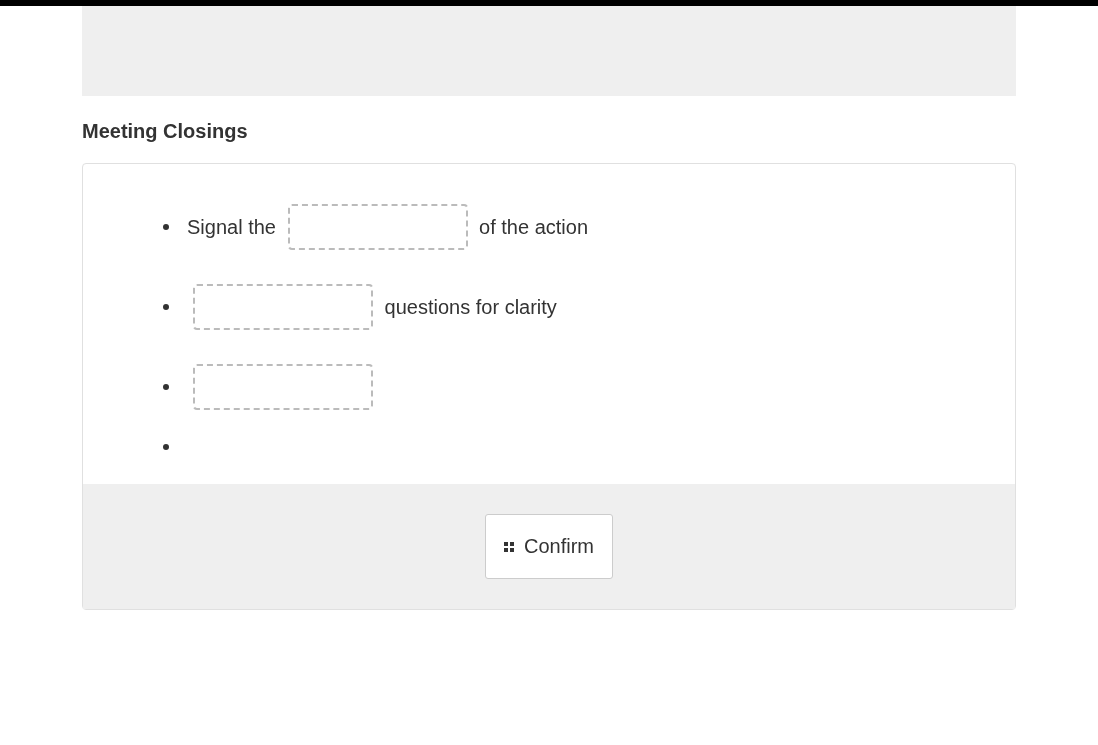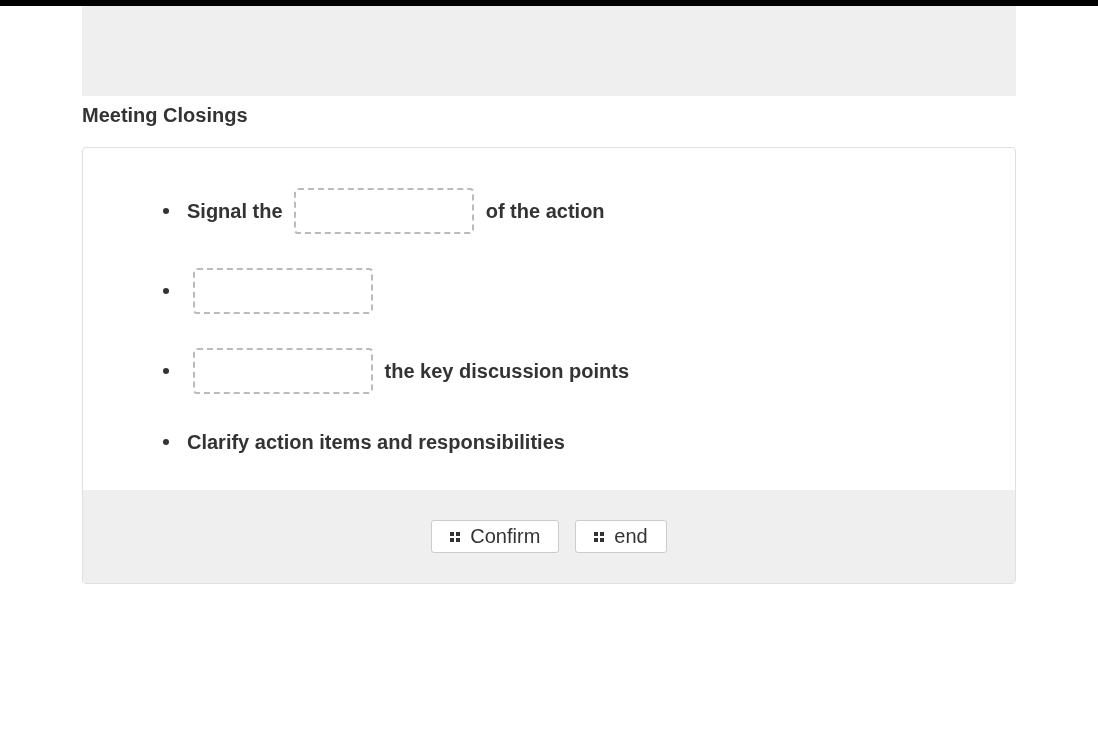--- a/index.html
+++ b/index.html
@@ -31,7 +31,7 @@
       font-size: 20px;
       font-weight: 700;
       color: #333333;
-      margin-top: 8px;
+      margin-top: 24px;
       margin-bottom: 20px;
     }
     .exercise-box {

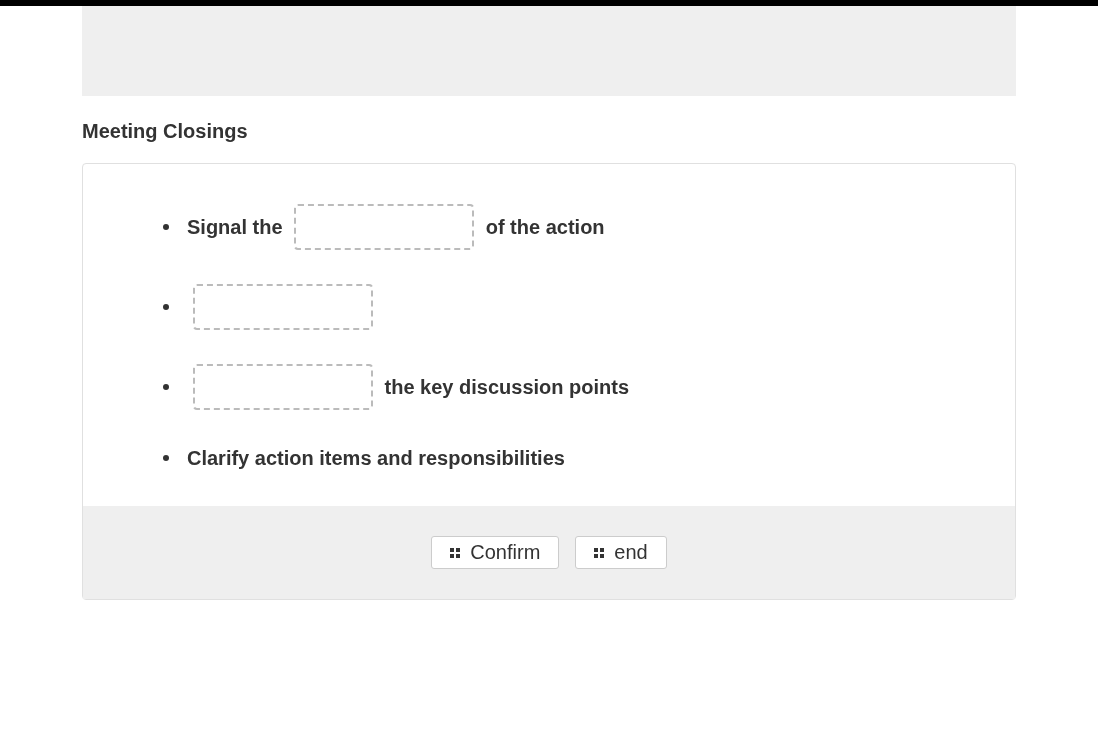--- a/index.html
+++ b/index.html
@@ -43,7 +43,6 @@
     .items-list {
       list-style: none;
       padding-left: 20px;
-      font-weight: bold;
     }
     .items-list li {
       display: flex;

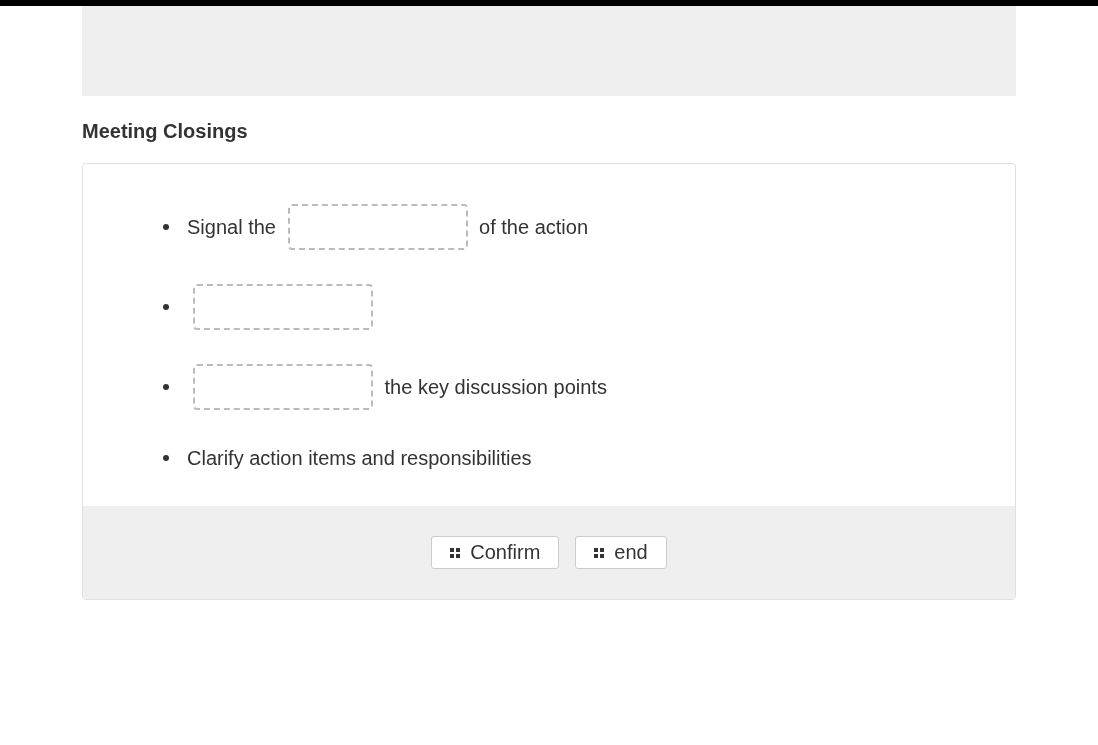--- a/index.html
+++ b/index.html
@@ -128,6 +128,7 @@
       <li>
         <span class="bullet"></span>
         <span class="drop-slot"></span>
+        <span class="text-part"> questions for clarity</span>
       </li>
       <li>
         <span class="bullet"></span>

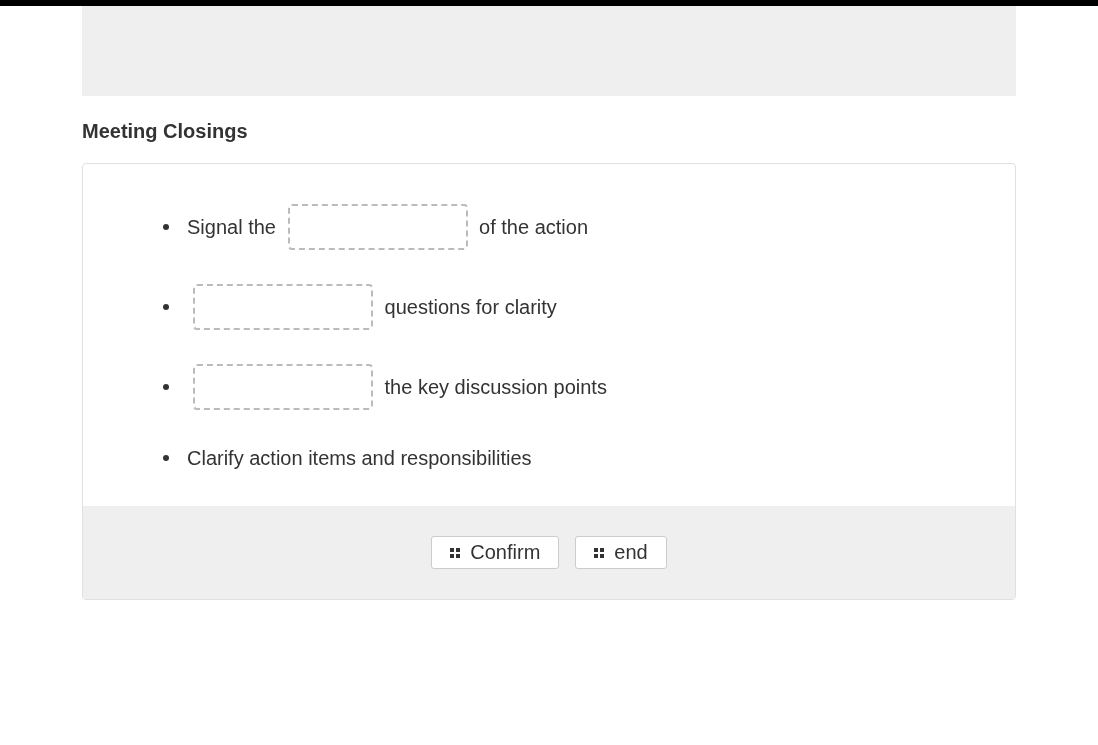--- a/index.html
+++ b/index.html
@@ -133,7 +133,6 @@
       <li>
         <span class="bullet"></span>
         <span class="drop-slot"></span>
-        <span class="text-part"> the key discussion points</span>
       </li>
       <li>
         <span class="bullet"></span>

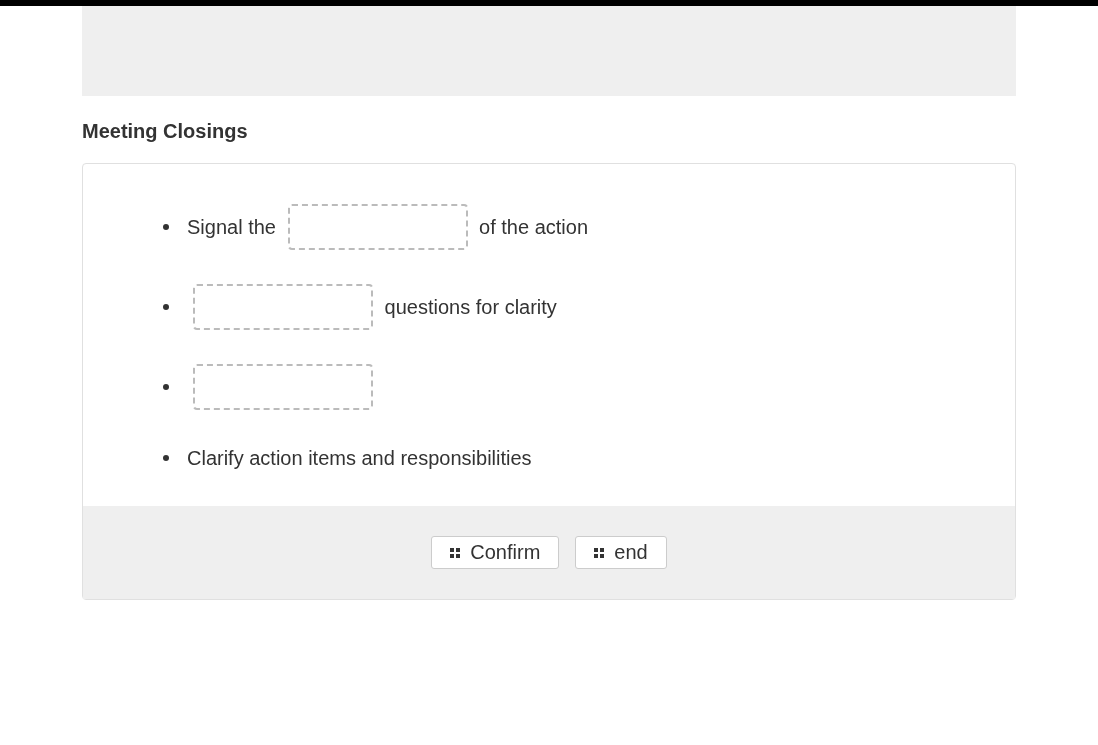--- a/index.html
+++ b/index.html
@@ -136,7 +136,6 @@
       </li>
       <li>
         <span class="bullet"></span>
-        <span class="text-part">Clarify action items and responsibilities</span>
       </li>
     </ul>
 

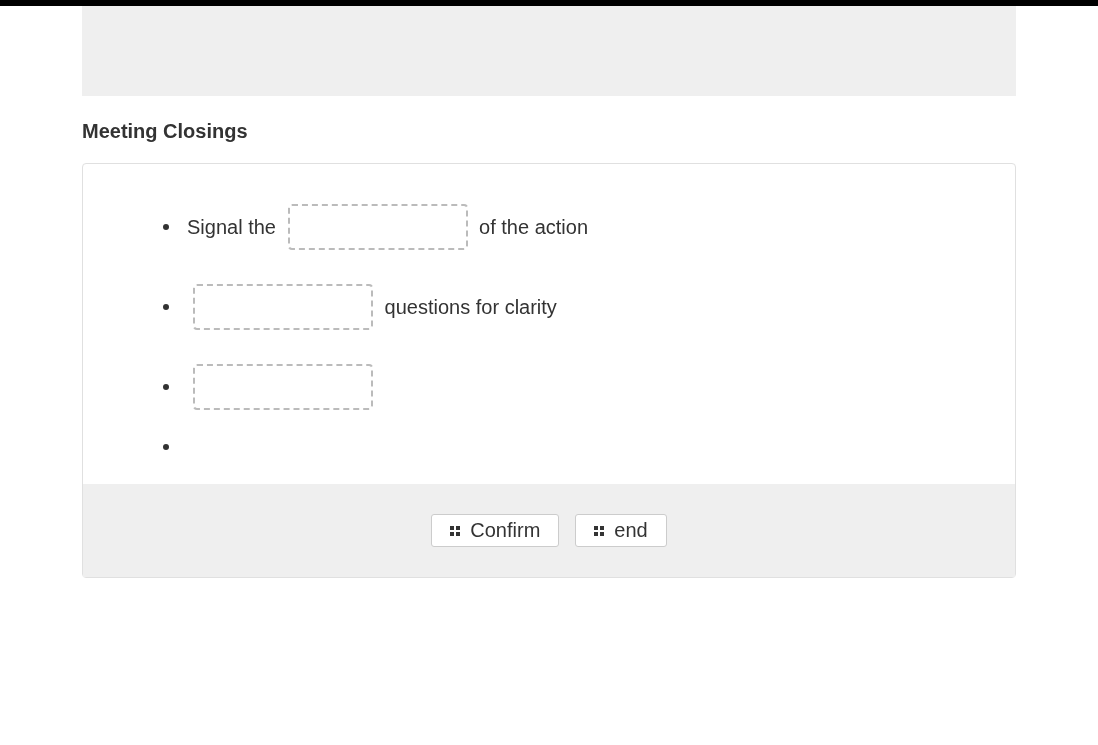--- a/index.html
+++ b/index.html
@@ -87,7 +87,7 @@
       background: #ffffff;
       border: 1px solid #cccccc;
       border-radius: 3px;
-      padding: 4px 18px;
+      padding: 20px 18px;
       font-size: 20px;
       color: #333333;
       display: inline-flex;

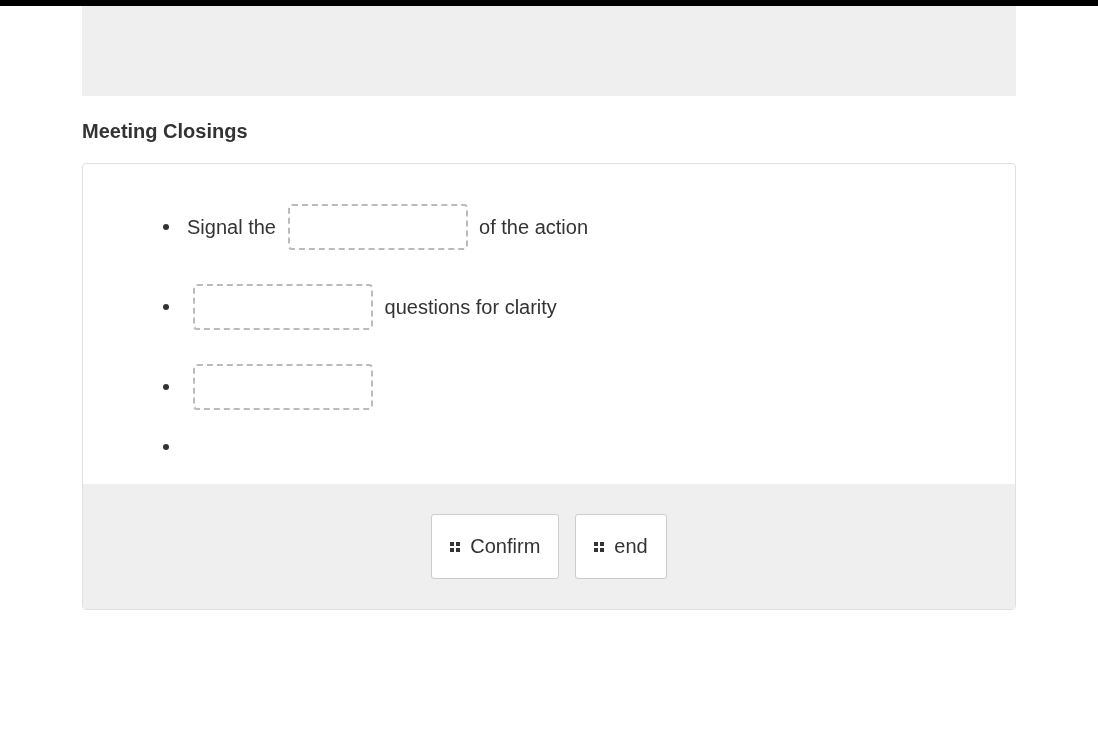--- a/index.html
+++ b/index.html
@@ -149,15 +149,6 @@
           </span>
         <span>Confirm</span>
       </div>
-      <div class="answer-chip">
-        <span class="drag-icon">
-            <span></span>
-            <span></span>
-            <span></span>
-            <span></span>
-          </span>
-        <span>end</span>
-      </div>
     </div>
   </div>
 </div>

